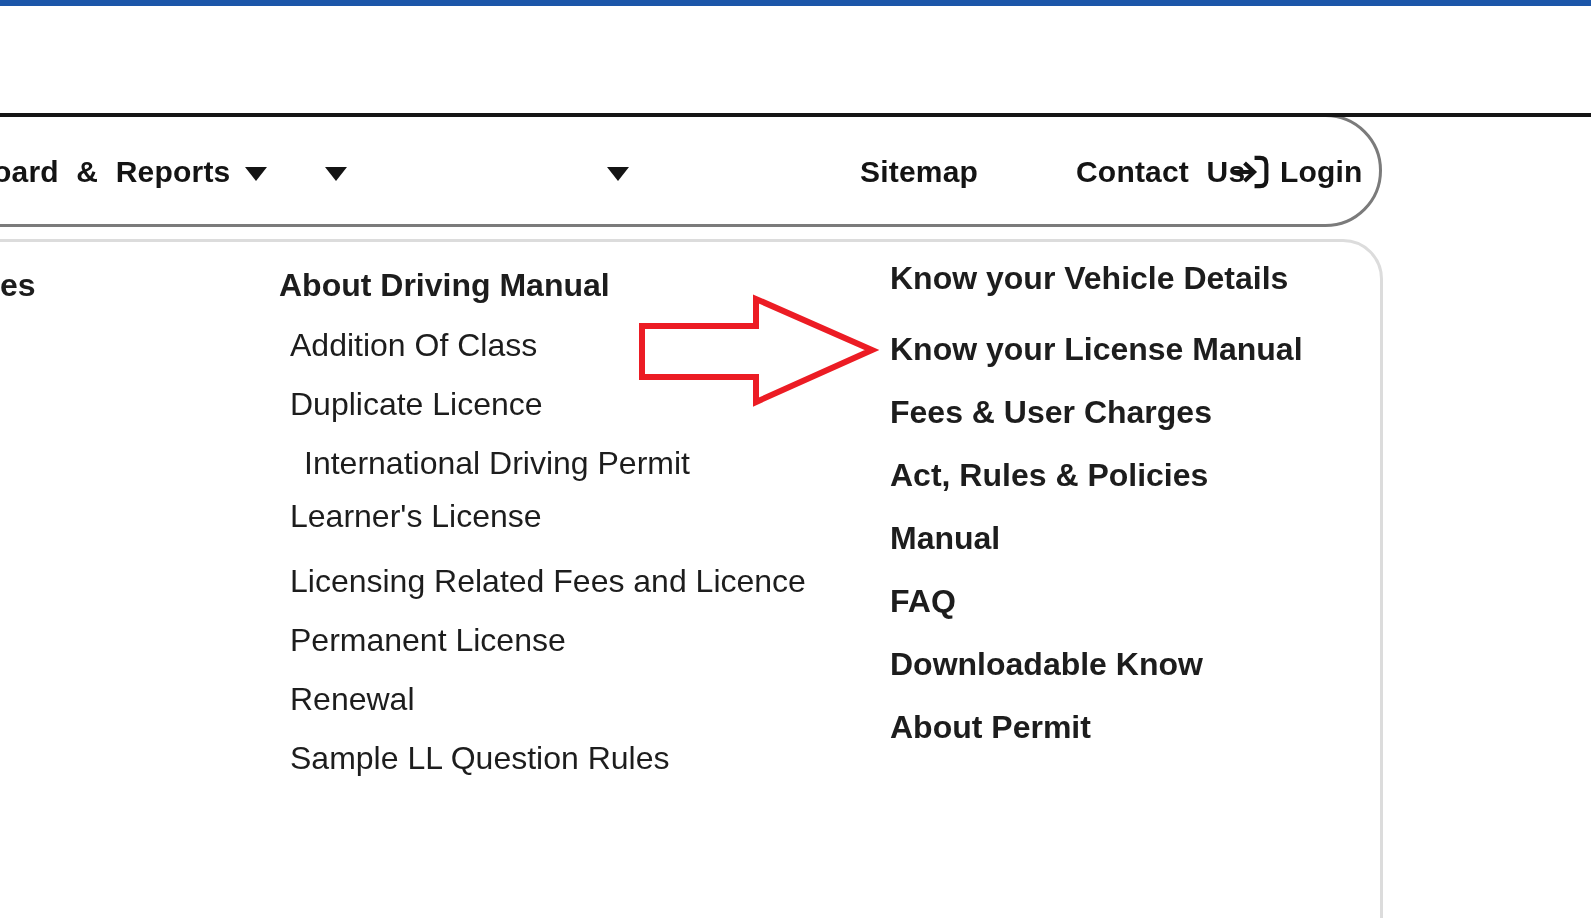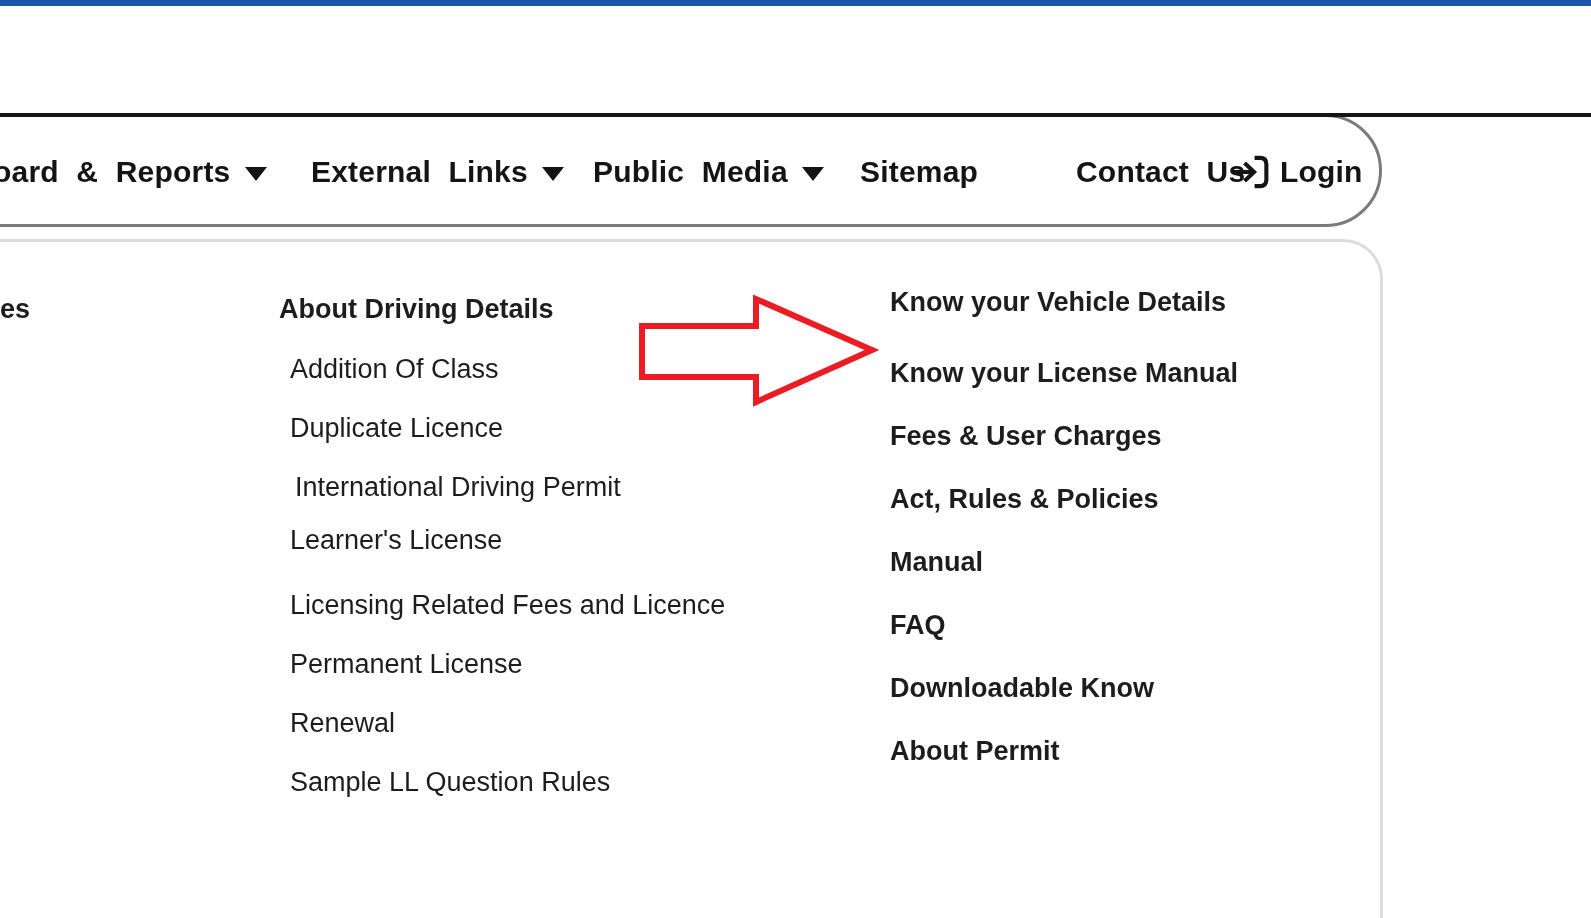--- a/index.html
+++ b/index.html
@@ -96,7 +96,6 @@
   <span class="caret"></span>
 </a>
 <a class="nav-item" style="left:311px">
-  <span>External Links</span>
   <span class="caret"></span>
 </a>
 <a class="nav-item" style="left:593px">

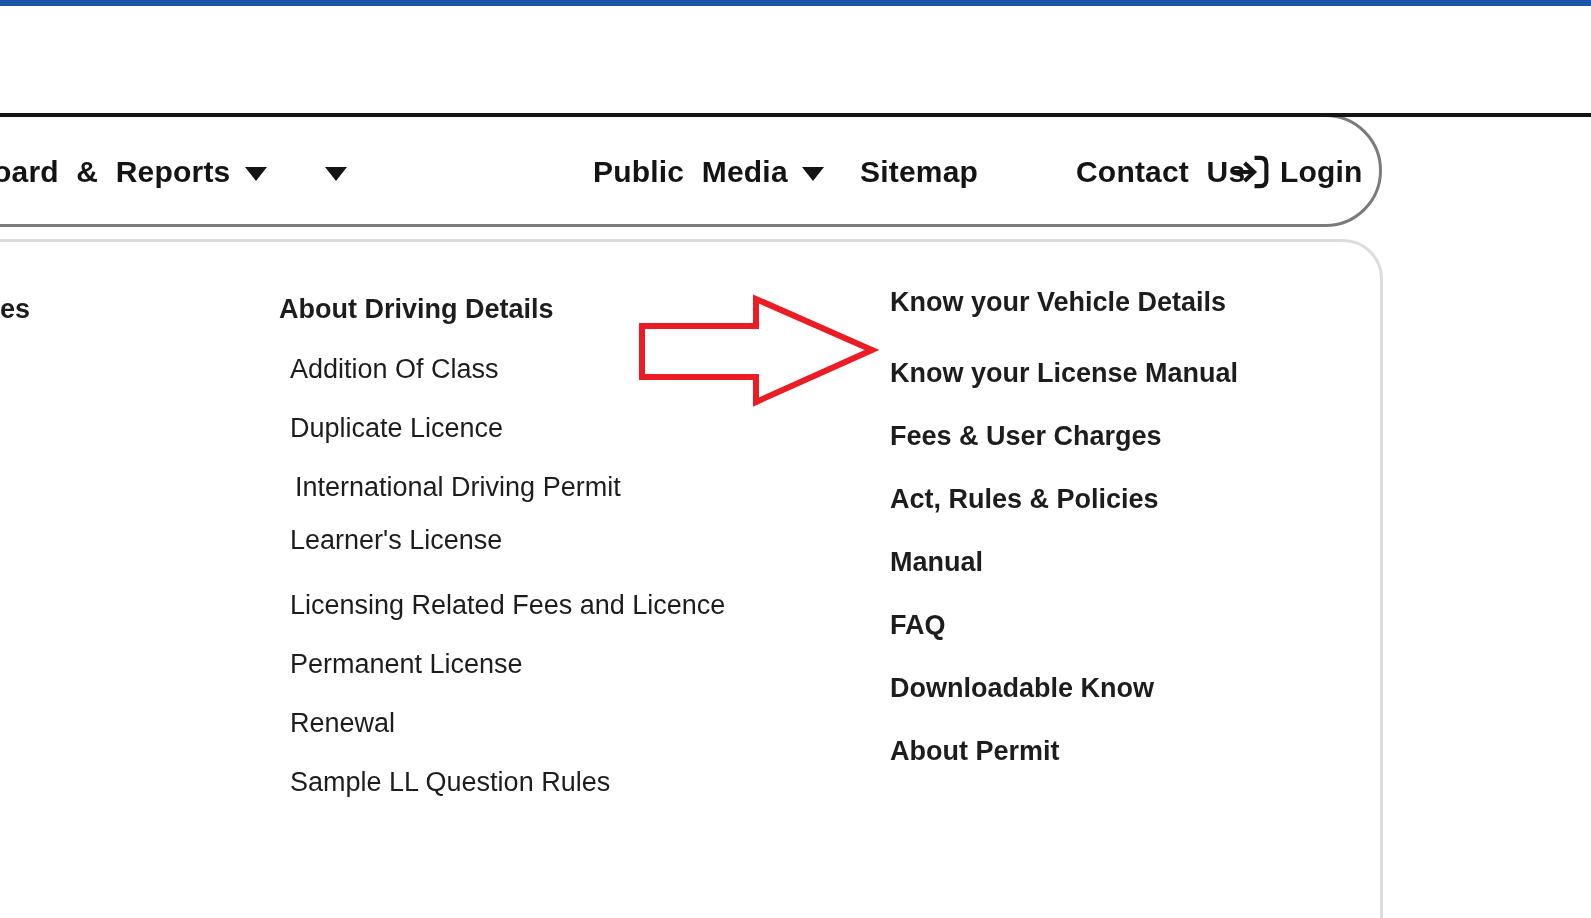--- a/index.html
+++ b/index.html
@@ -99,7 +99,6 @@
   <span class="caret"></span>
 </a>
 <a class="nav-item" style="left:593px">
-  <span>Public Media</span>
   <span class="caret"></span>
 </a>
 <a class="nav-item" style="left:860px">

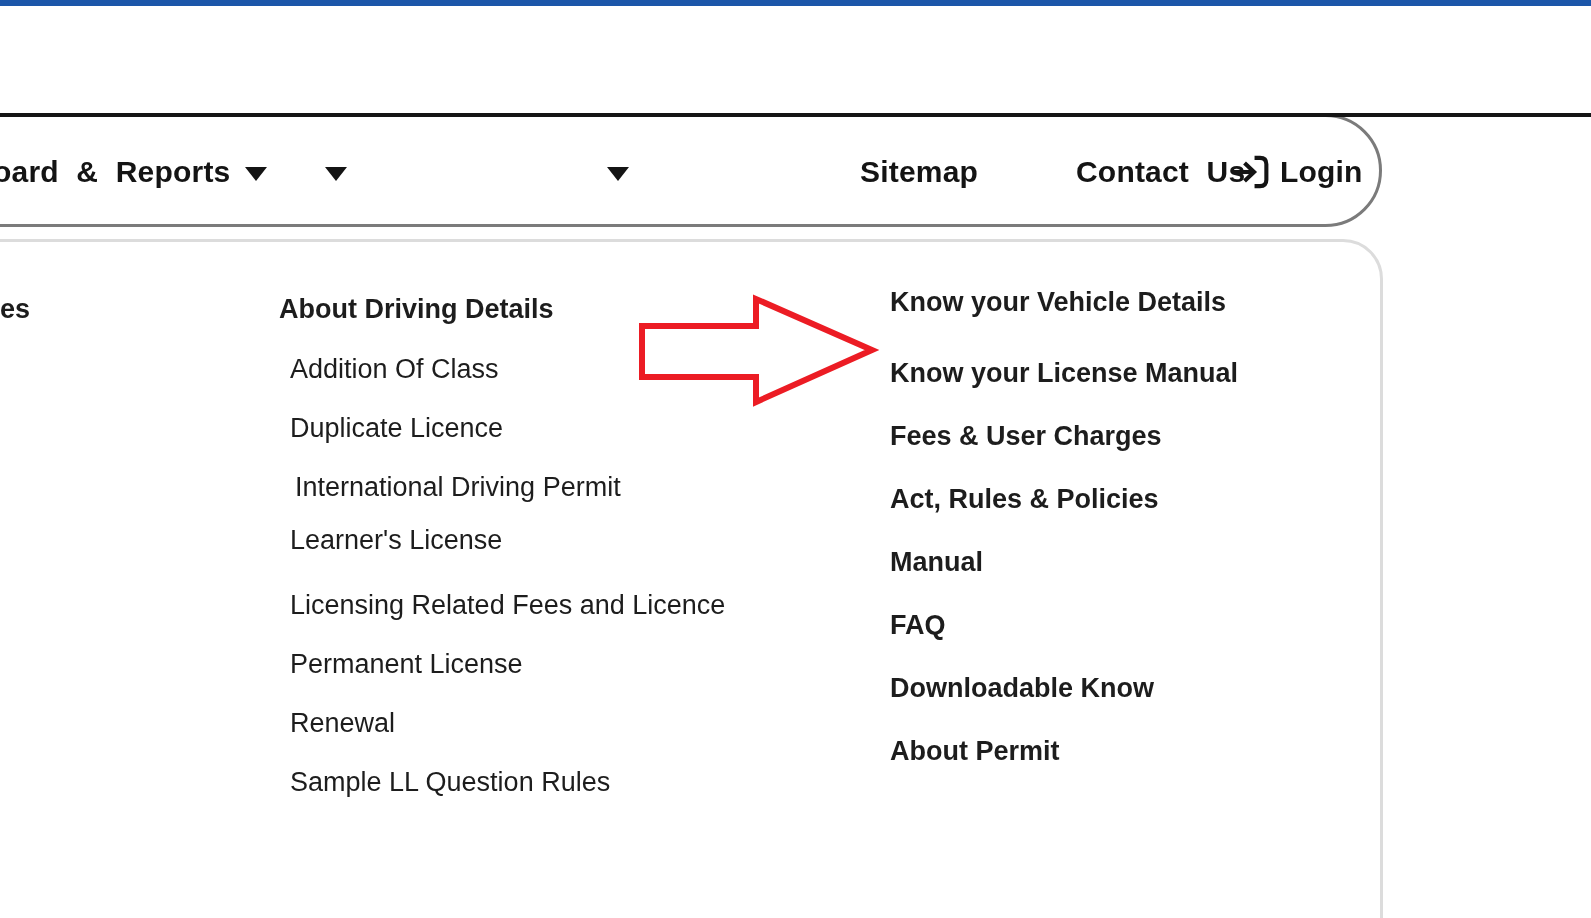--- a/index.html
+++ b/index.html
@@ -69,10 +69,10 @@
 
   .menu-link {
     position: absolute;
-    font-size: 27px; line-height: 30px;
+    font-size: 32px; line-height: 30px;
     white-space: nowrap;
     color: #1d1d1d; text-decoration: none;
-    z-index: 3; cursor: pointer; margin-top: 24px;
+    z-index: 3; cursor: pointer;
   }
   .menu-link.bold { font-weight: 700; }
 

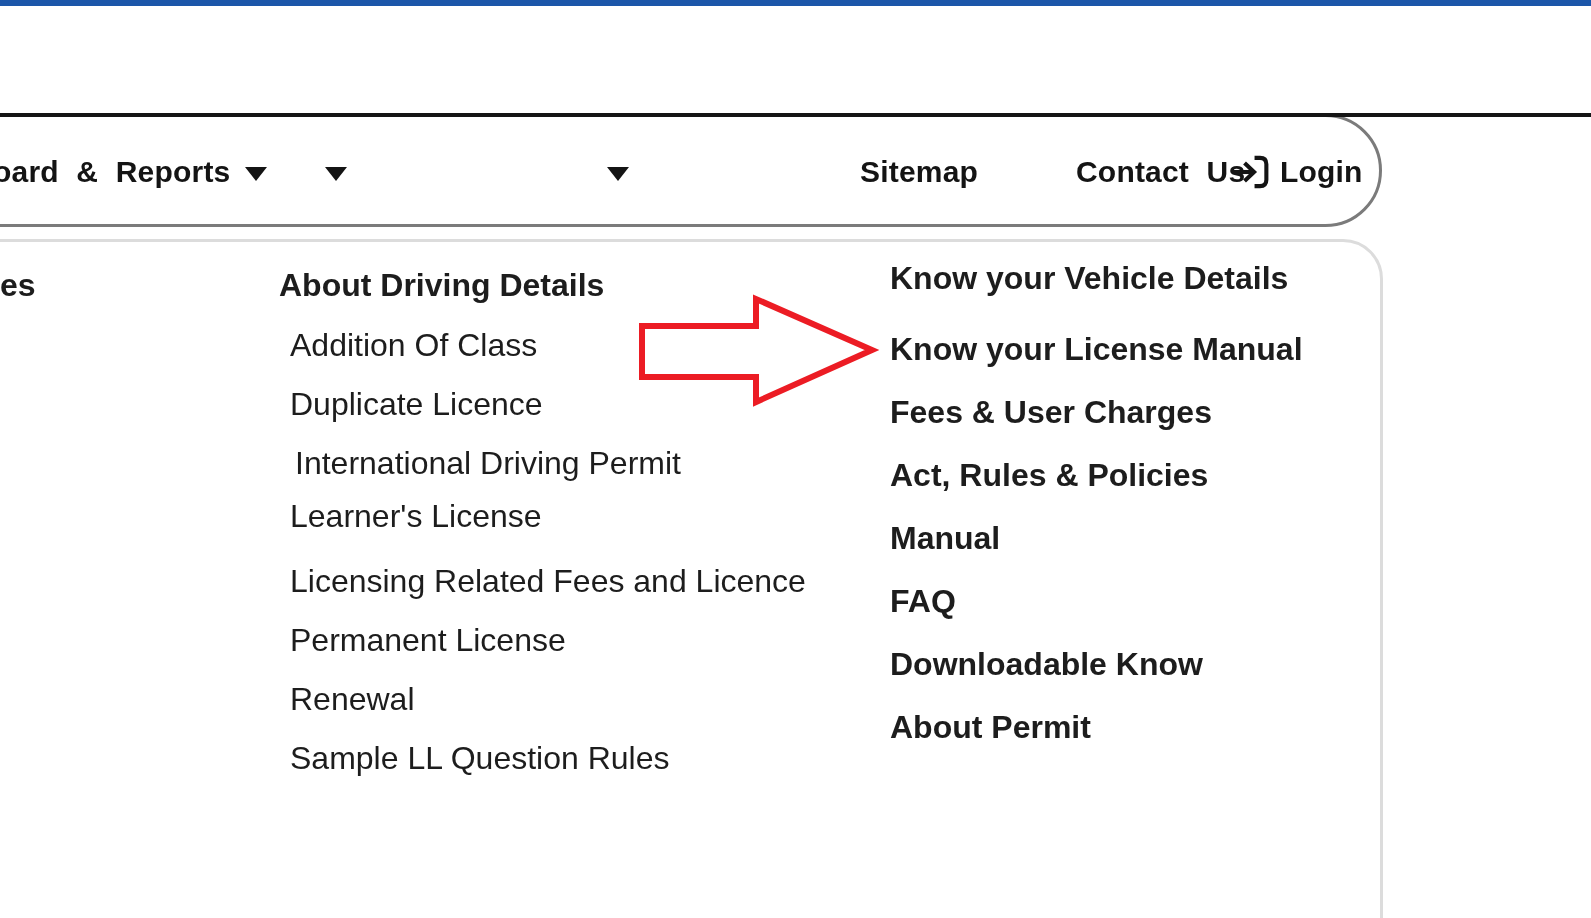--- a/index.html
+++ b/index.html
@@ -120,7 +120,7 @@
 
 <a class="menu-link bold" style="left:0px; top:270px">es</a>
 
-<a class="menu-link bold" style="left:279px; top:270px">About Driving Details</a>
+<a class="menu-link bold" style="left:279px; top:270px">About Driving Manual</a>
 <a class="menu-link" style="left:290px; top:330px">Addition Of Class</a>
 <a class="menu-link" style="left:290px; top:389px">Duplicate Licence</a>
 <a class="menu-link" style="left:295px; top:448px">International Driving Permit</a>

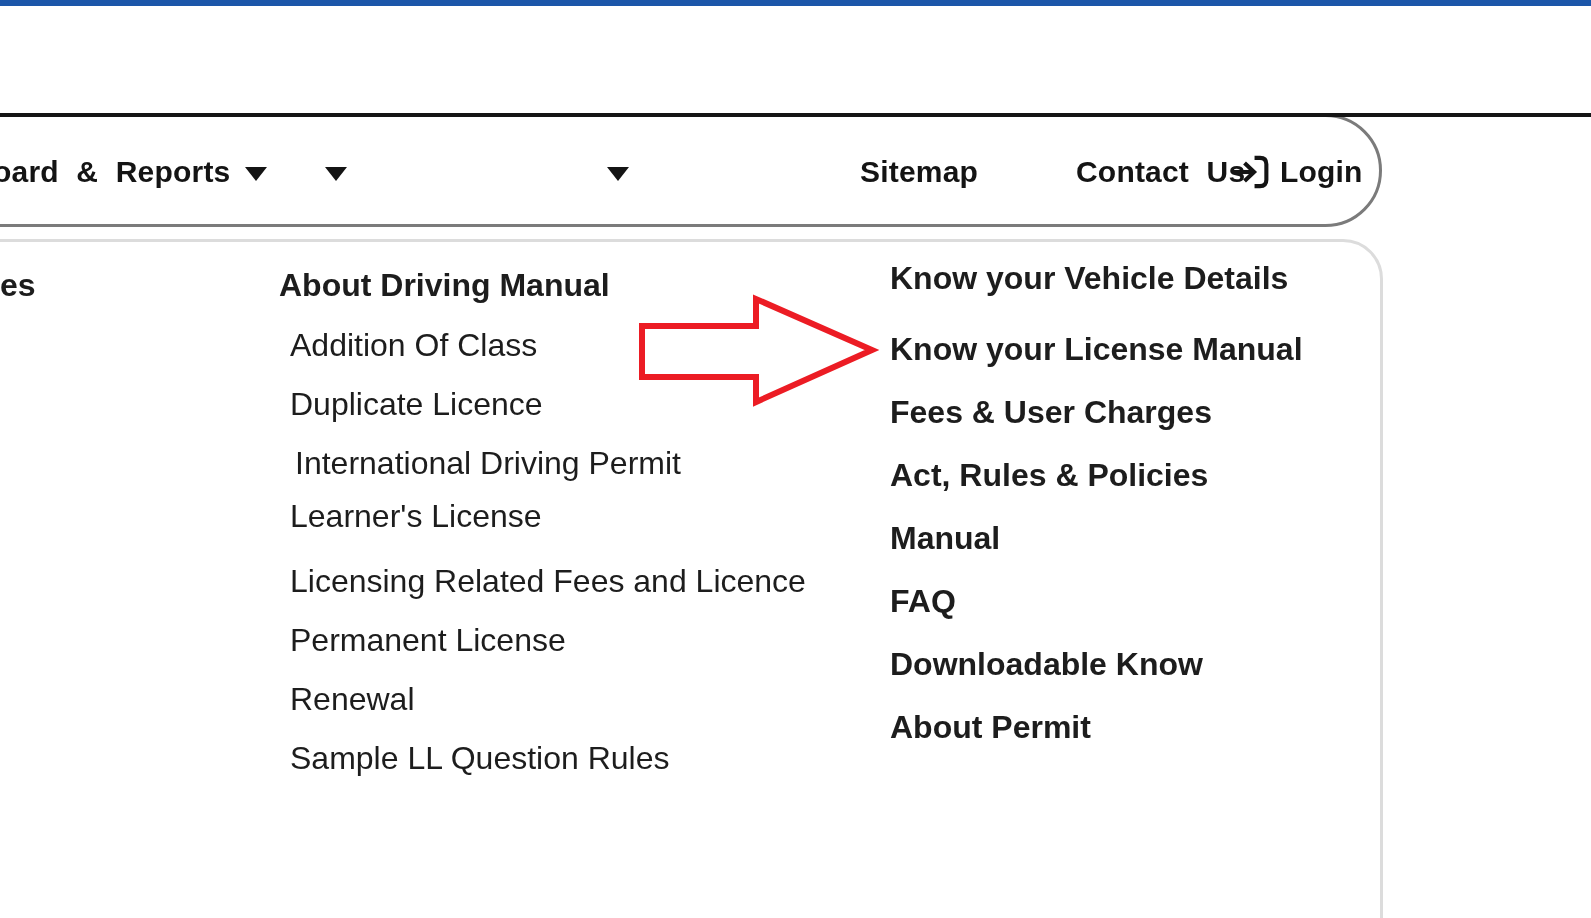--- a/index.html
+++ b/index.html
@@ -123,7 +123,7 @@
 <a class="menu-link bold" style="left:279px; top:270px">About Driving Manual</a>
 <a class="menu-link" style="left:290px; top:330px">Addition Of Class</a>
 <a class="menu-link" style="left:290px; top:389px">Duplicate Licence</a>
-<a class="menu-link" style="left:295px; top:448px">International Driving Permit</a>
+<a class="menu-link" style="left:304px; top:448px">International Driving Permit</a>
 <a class="menu-link" style="left:290px; top:501px">Learner's License</a>
 <a class="menu-link" style="left:290px; top:566px">Licensing Related Fees and Licence</a>
 <a class="menu-link" style="left:290px; top:625px">Permanent License</a>

